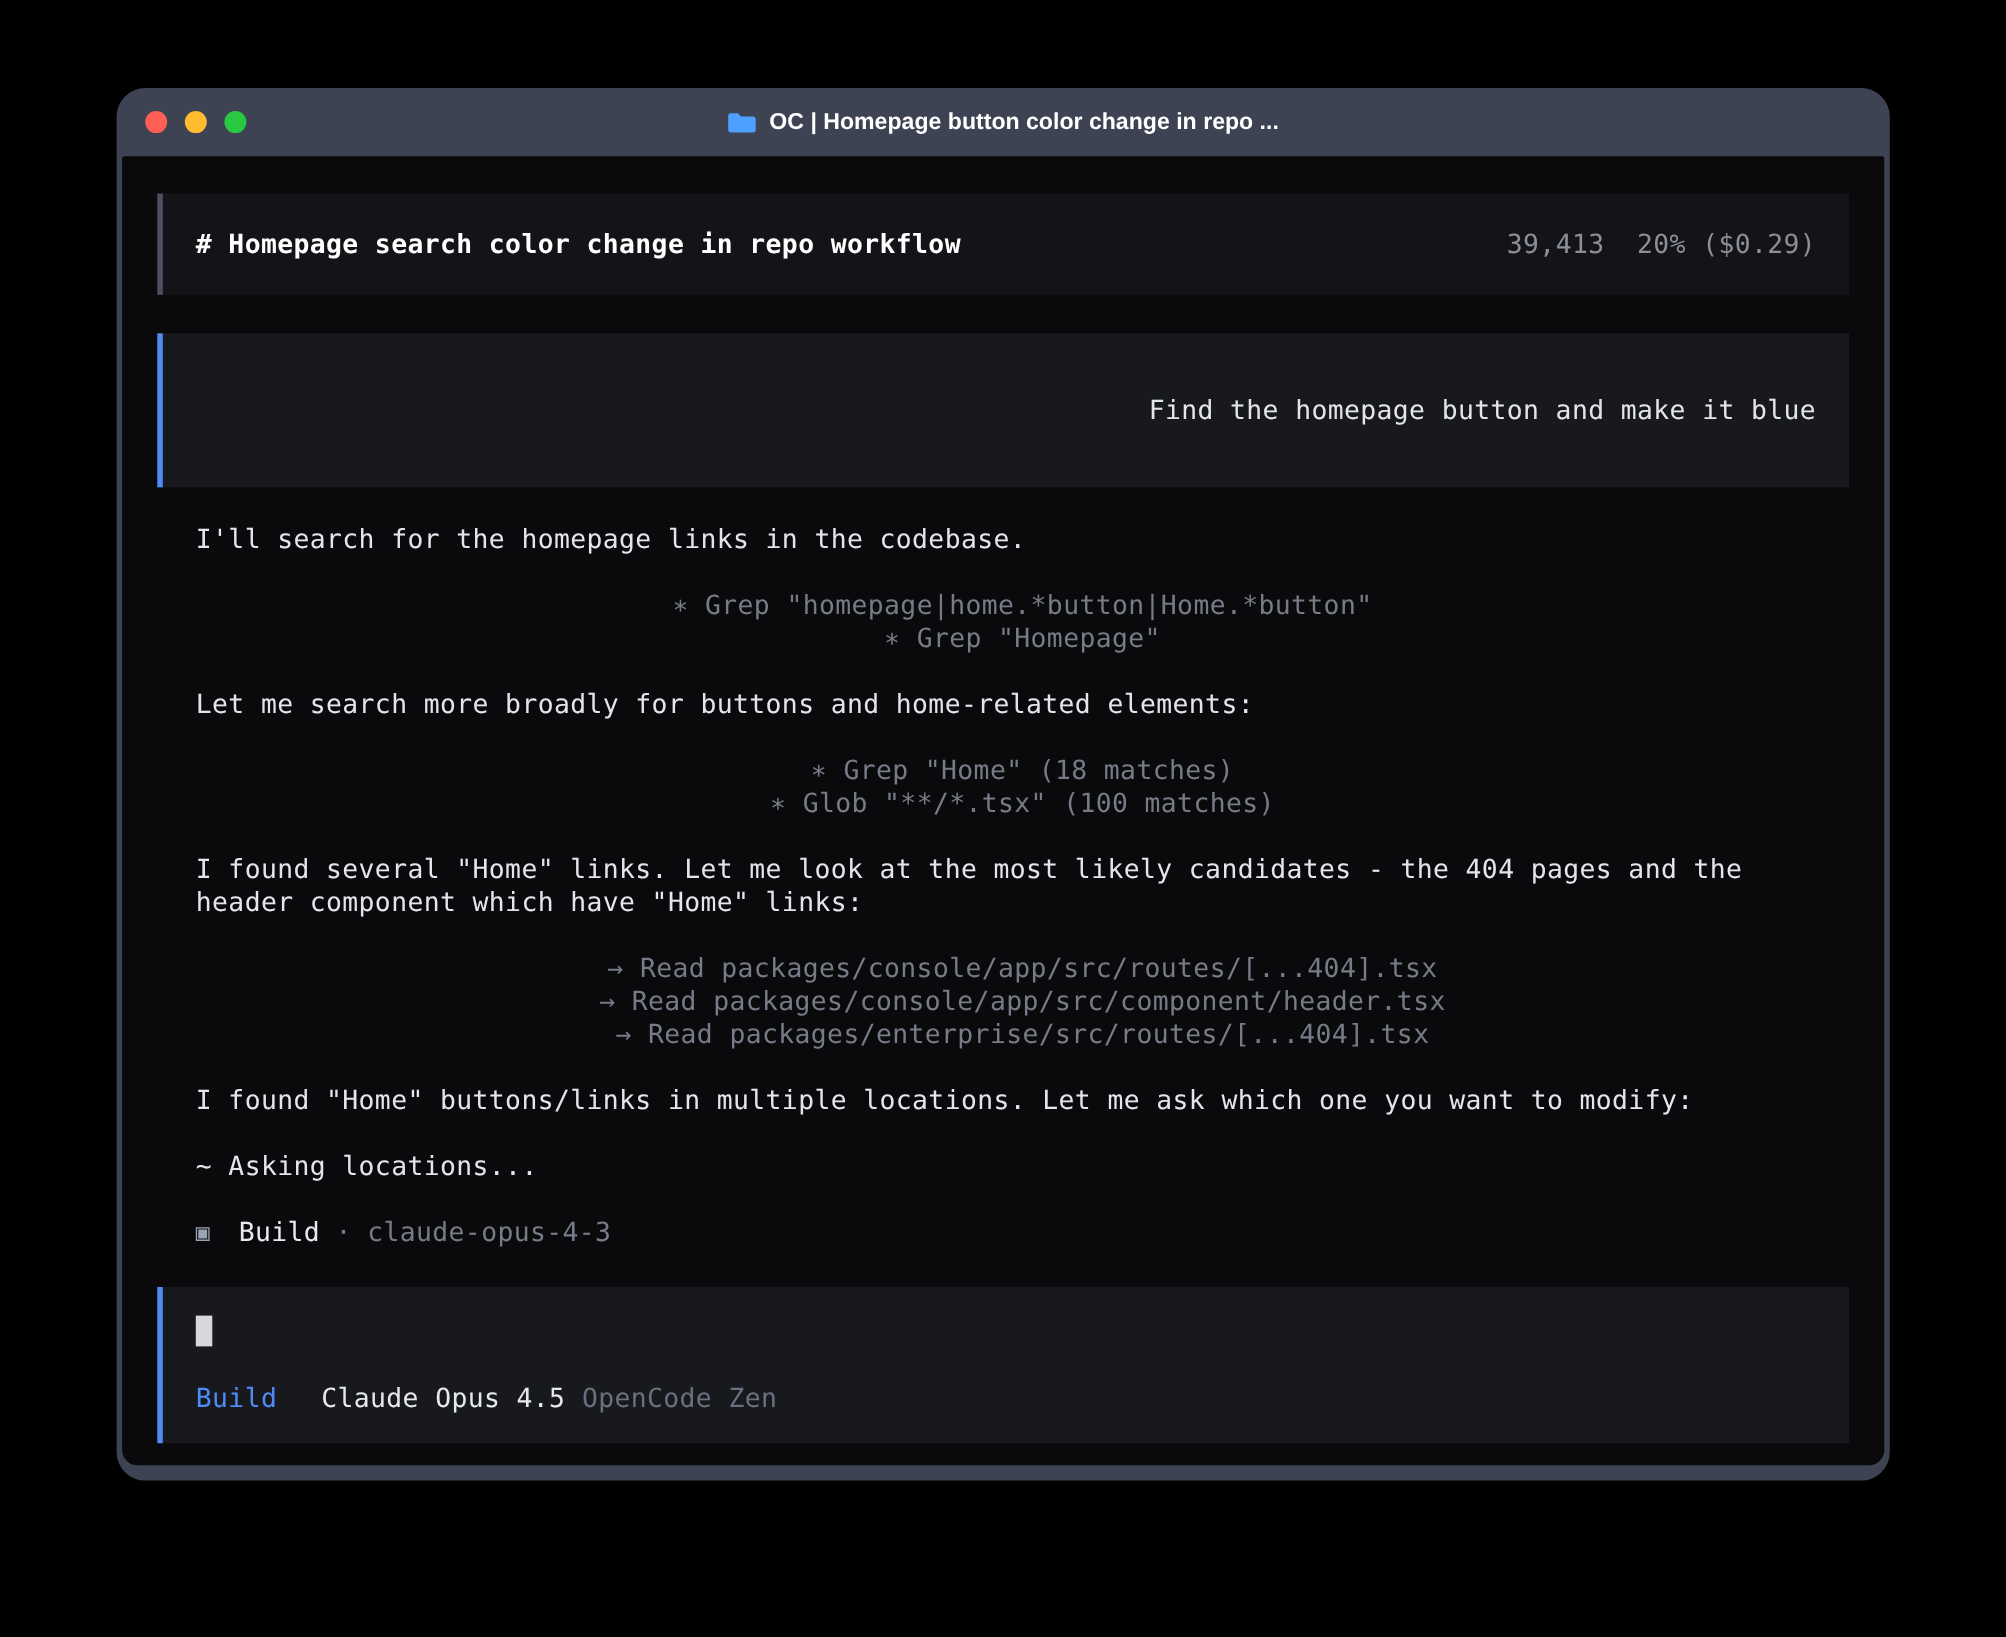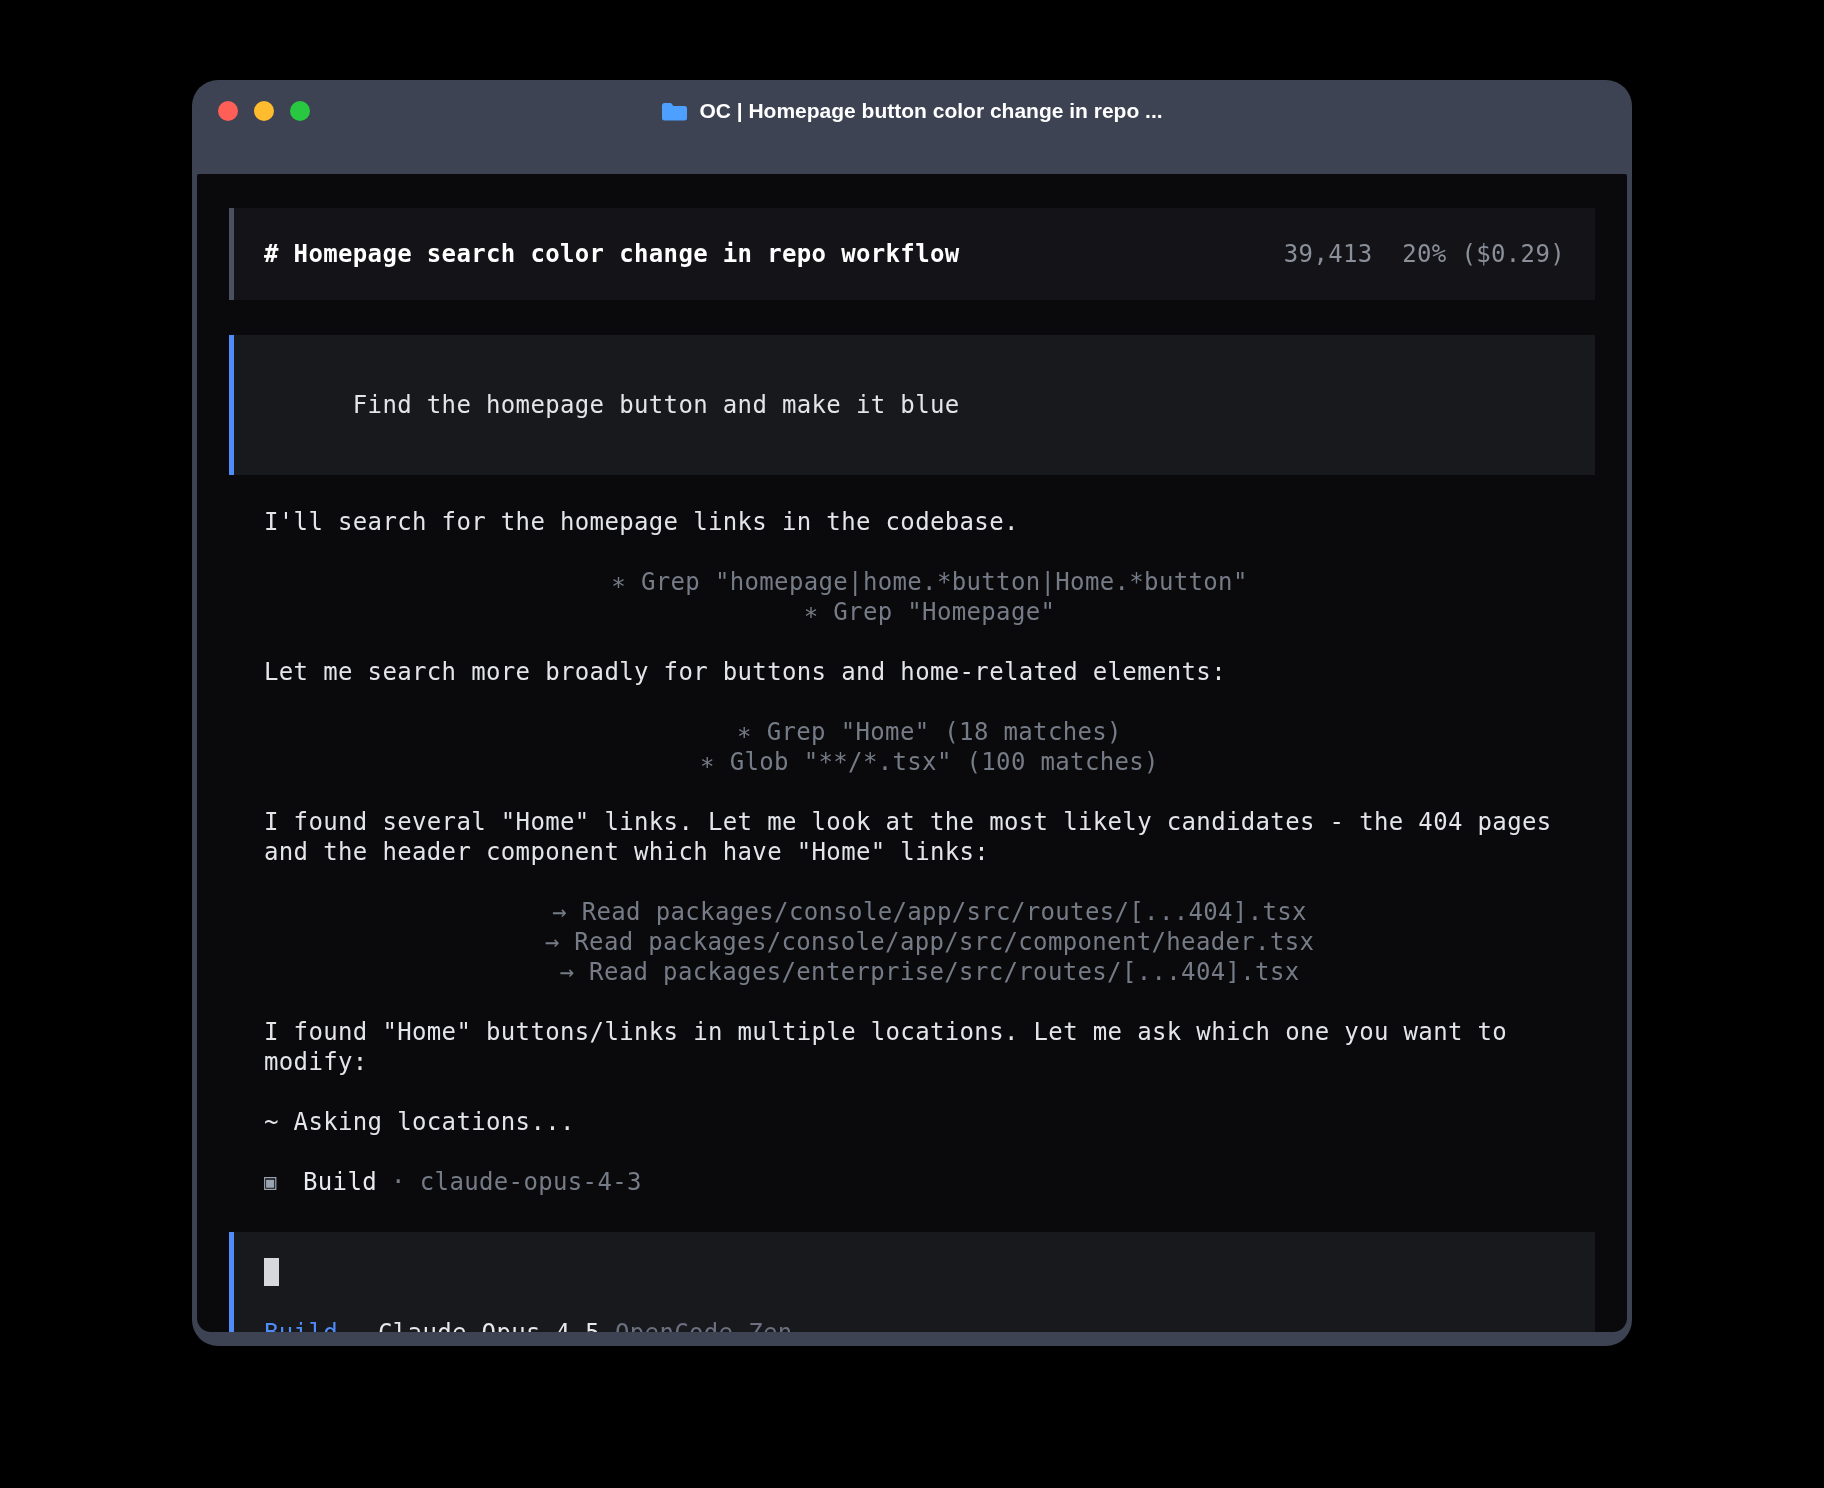--- a/index.html
+++ b/index.html
@@ -7,12 +7,12 @@
   body { font-family:"DejaVu Sans Mono", monospace; }
 
   .window {
-    width:1440px; height:1266px;
+    width:1612px; height:1266px;
     margin:80px auto 0;
     background:#3e4353;
     border-radius:26px;
     overflow:hidden;
-    display:flex; flex-direction:column;gap:32px;
+    display:flex; flex-direction:column;
   }
 
   

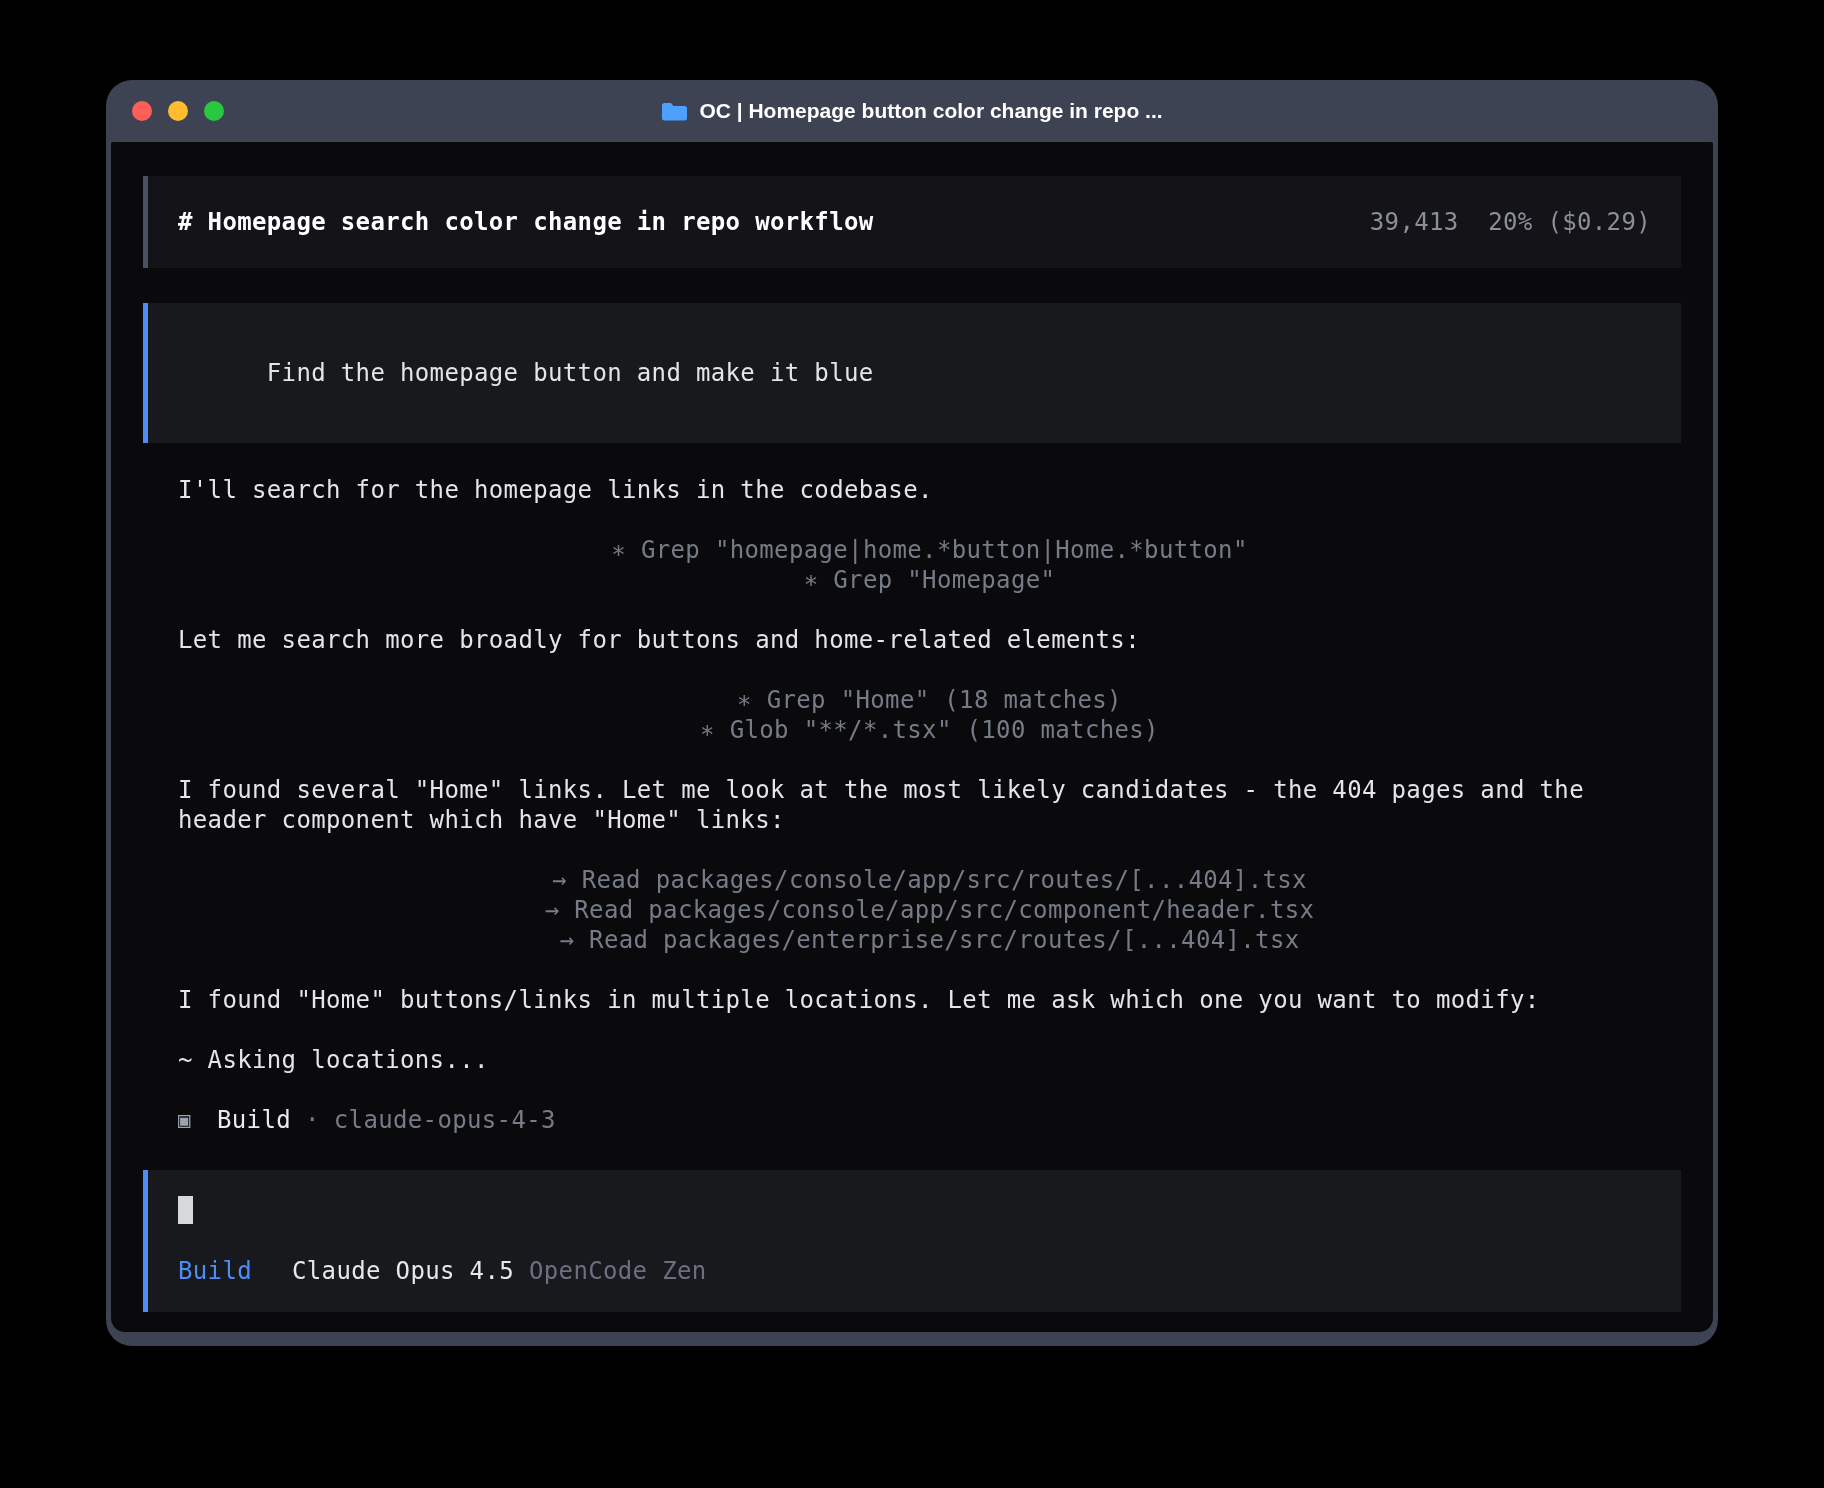--- a/index.html
+++ b/index.html
@@ -64,6 +64,7 @@
     border-left-color:#4f8cf7;
     color:#e3e5e9;
     white-space:pre-wrap;
+    text-align:right;
   }
 
   .prose { margin:32px 0 0 35px; }

